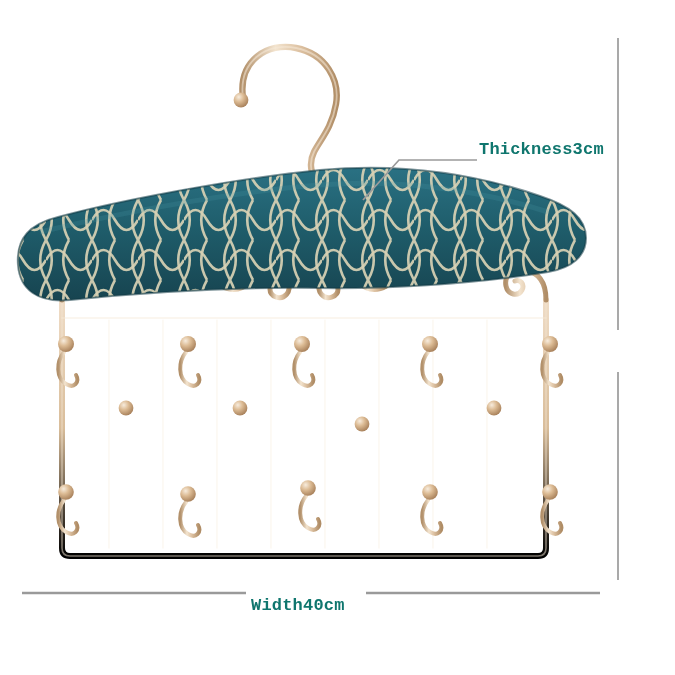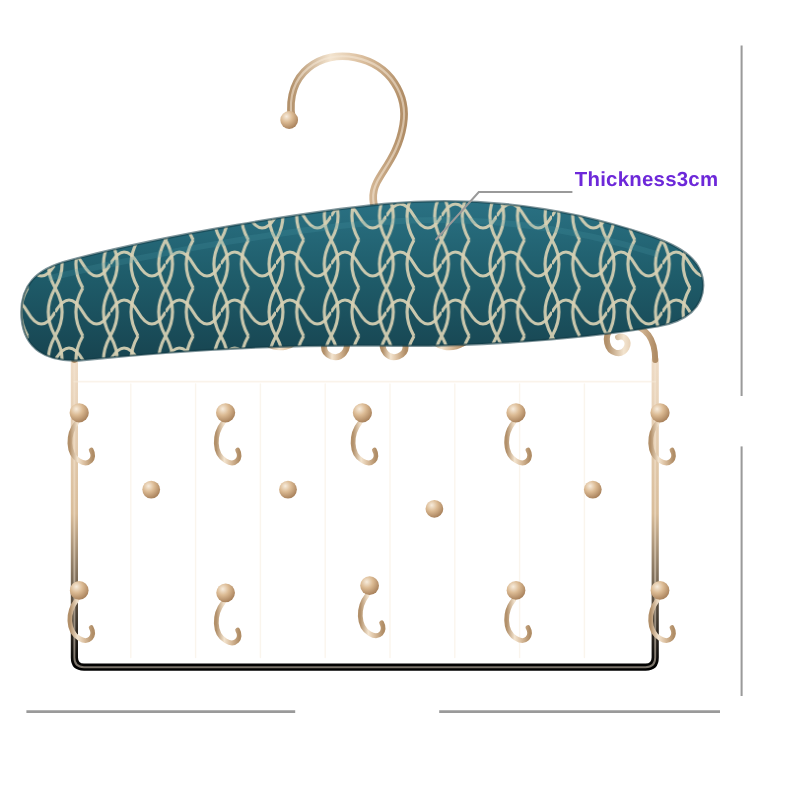--- a/index.html
+++ b/index.html
@@ -23,9 +23,9 @@
   }
   .dim-label {
     position: absolute;
-    font-family: Liberation Sans, sans-serif;
+    font-family: Liberation Mono, monospace;
     font-weight: bold;
-    color: #6d28d9;
+    color: #0f766e;
     white-space: nowrap;
     letter-spacing: 0.2px;
   }

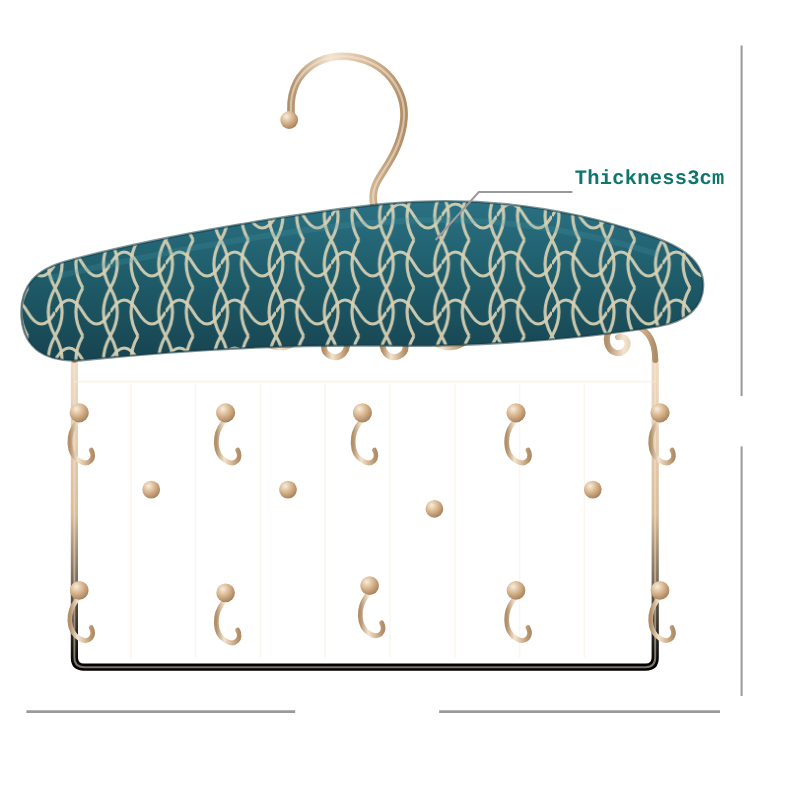--- a/index.html
+++ b/index.html
@@ -248,6 +248,7 @@
   <div class="dim-label" id="label-thickness">Thickness3cm</div>
 
 
+  <div class="dim-label" id="label-width">Width40cm</div>
 
 </div>
 

